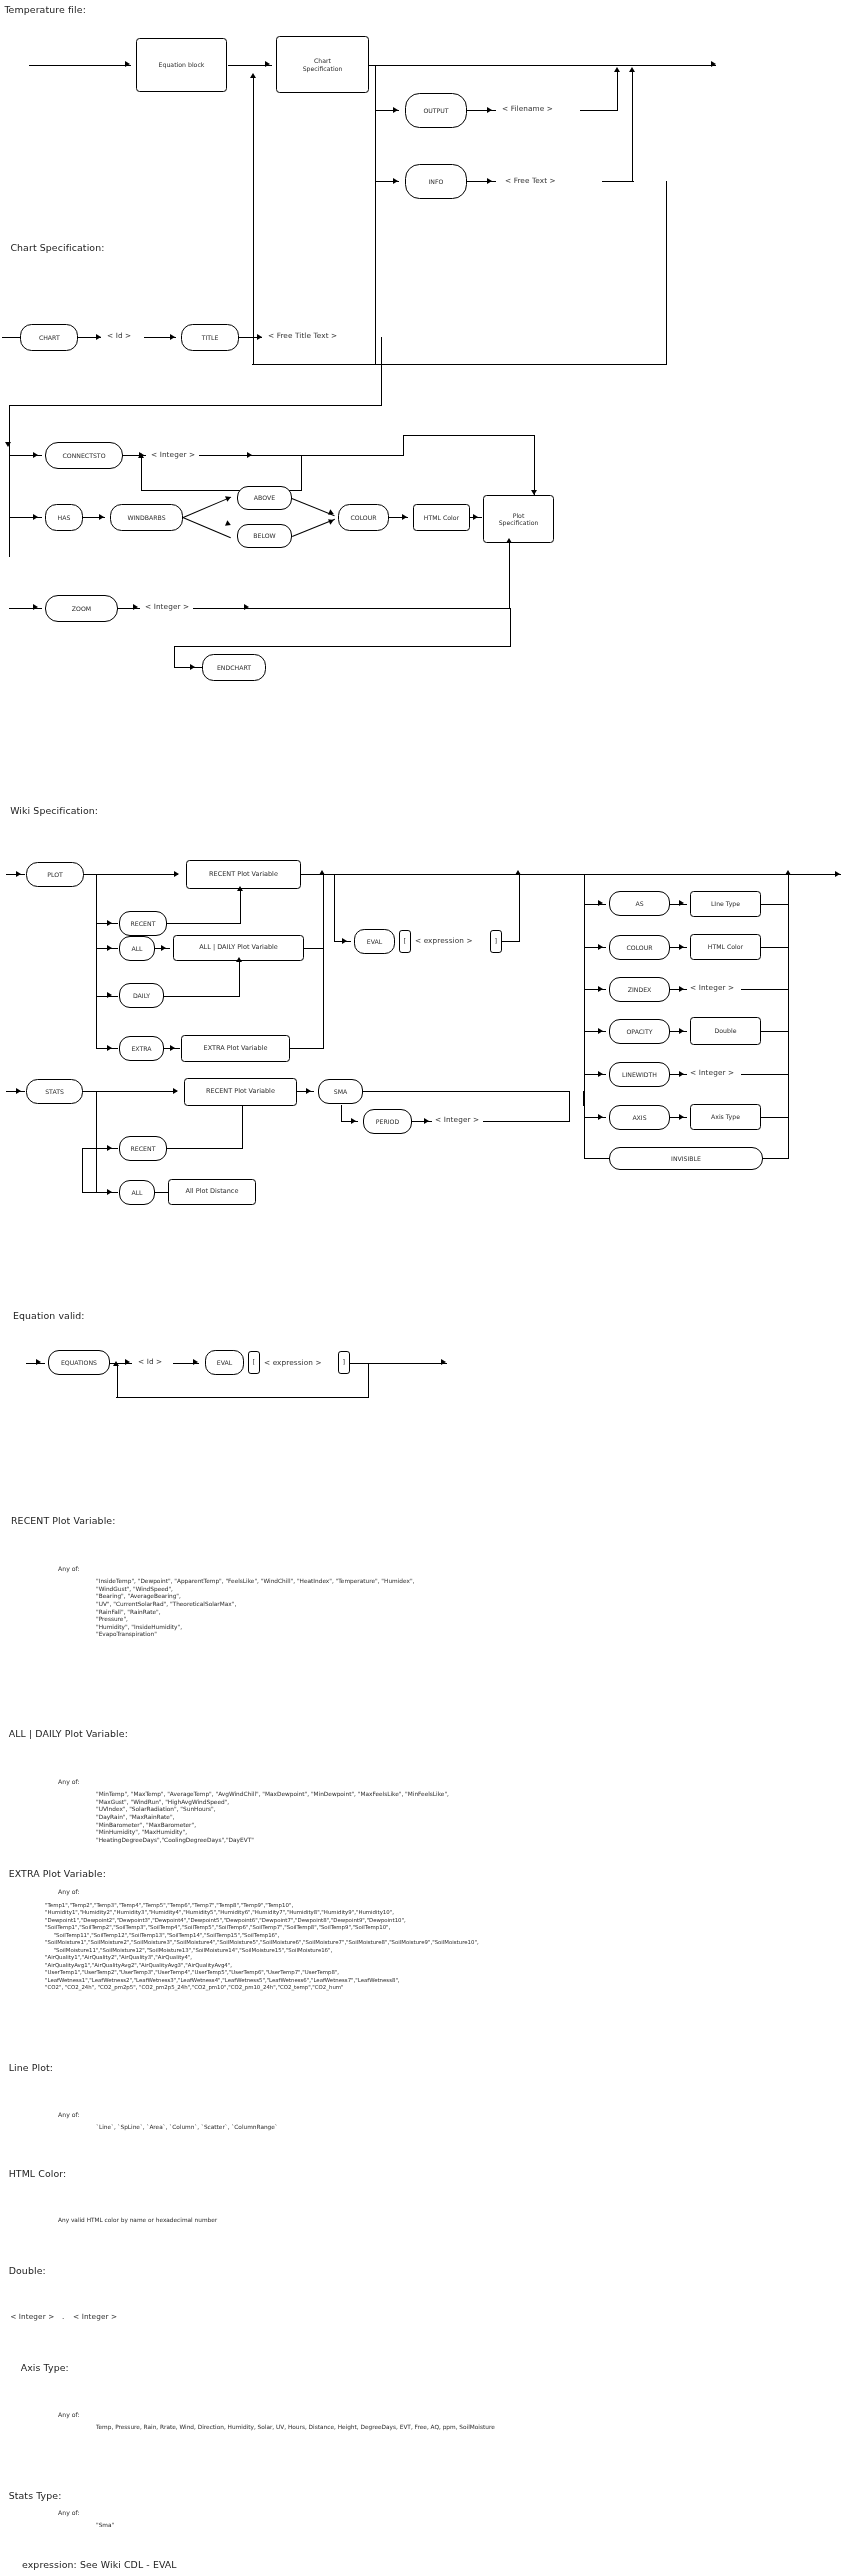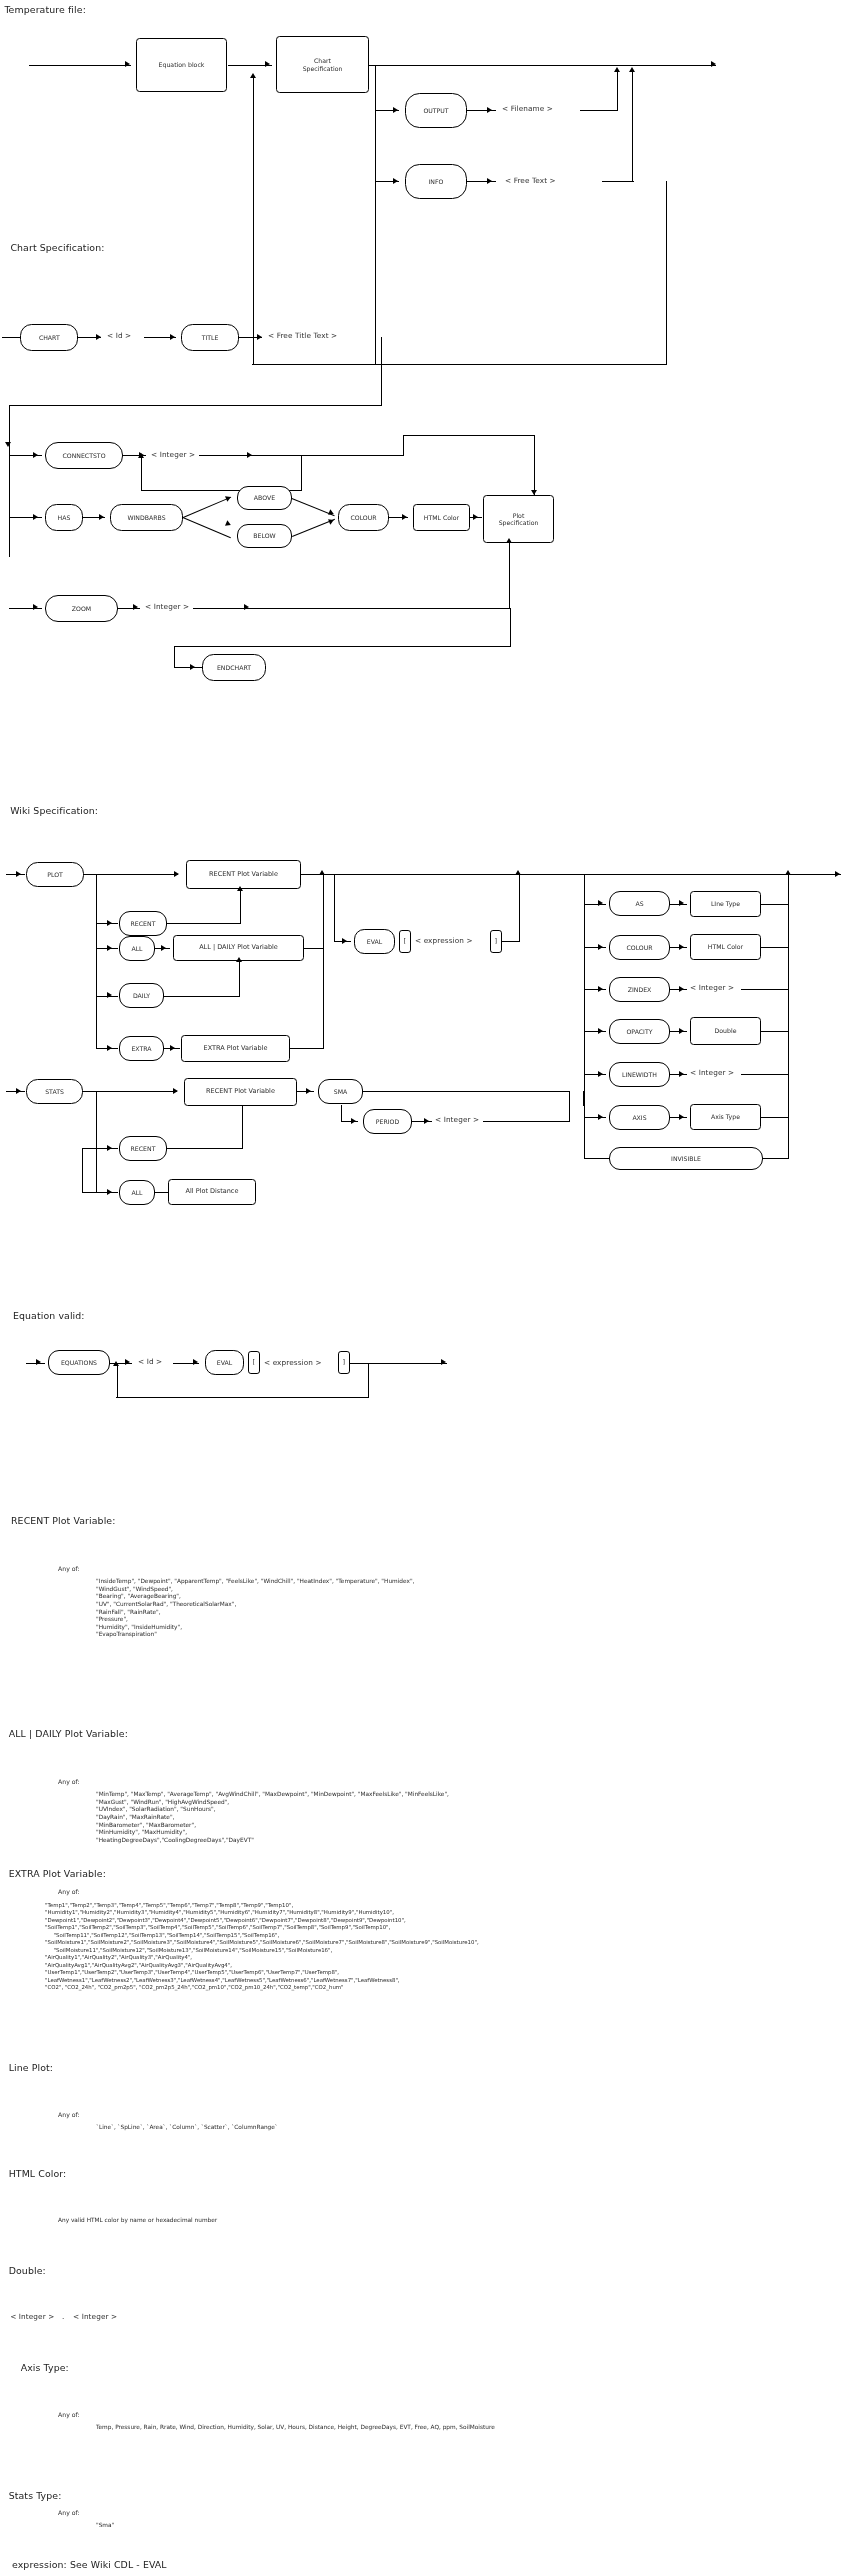--- a/index.html
+++ b/index.html
@@ -445,7 +445,7 @@
   <div class="txt-anyof" style="left:58px;top:2509px;">Any of:</div>
   <div class="txt-block" style="left:96px;top:2522px;">"Sma"</div>
 
-  <div class="sec-head" style="left:12px;top:2559px;">expression: See Wiki CDL - EVAL</div>
+  <div class="sec-head" style="left:22px;top:2559px;">expression: See Wiki CDL - EVAL</div>
 
 </div>
 

